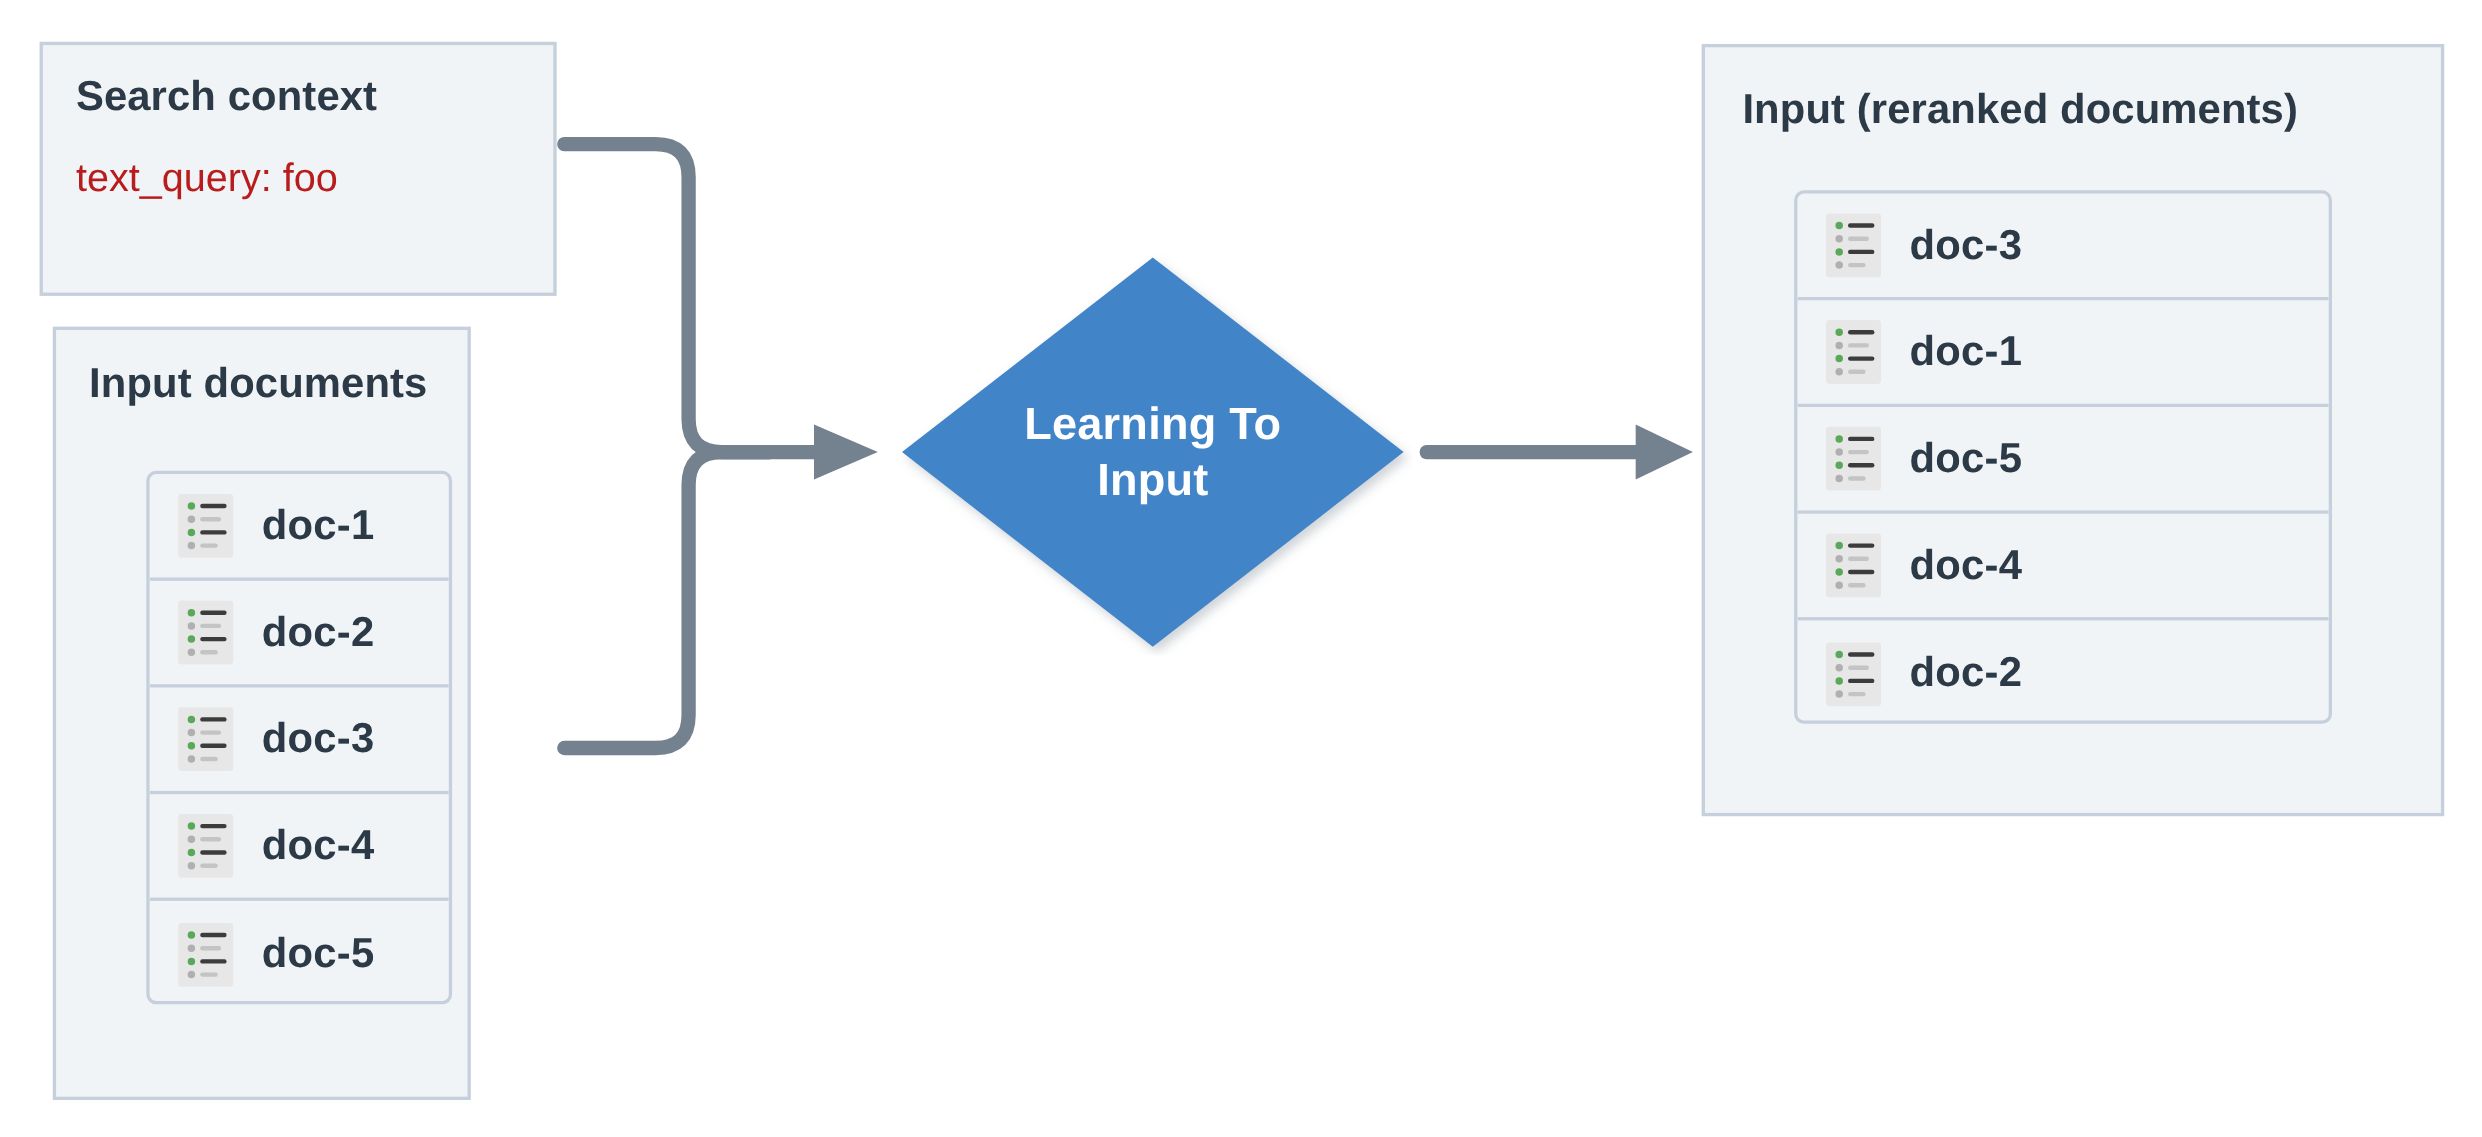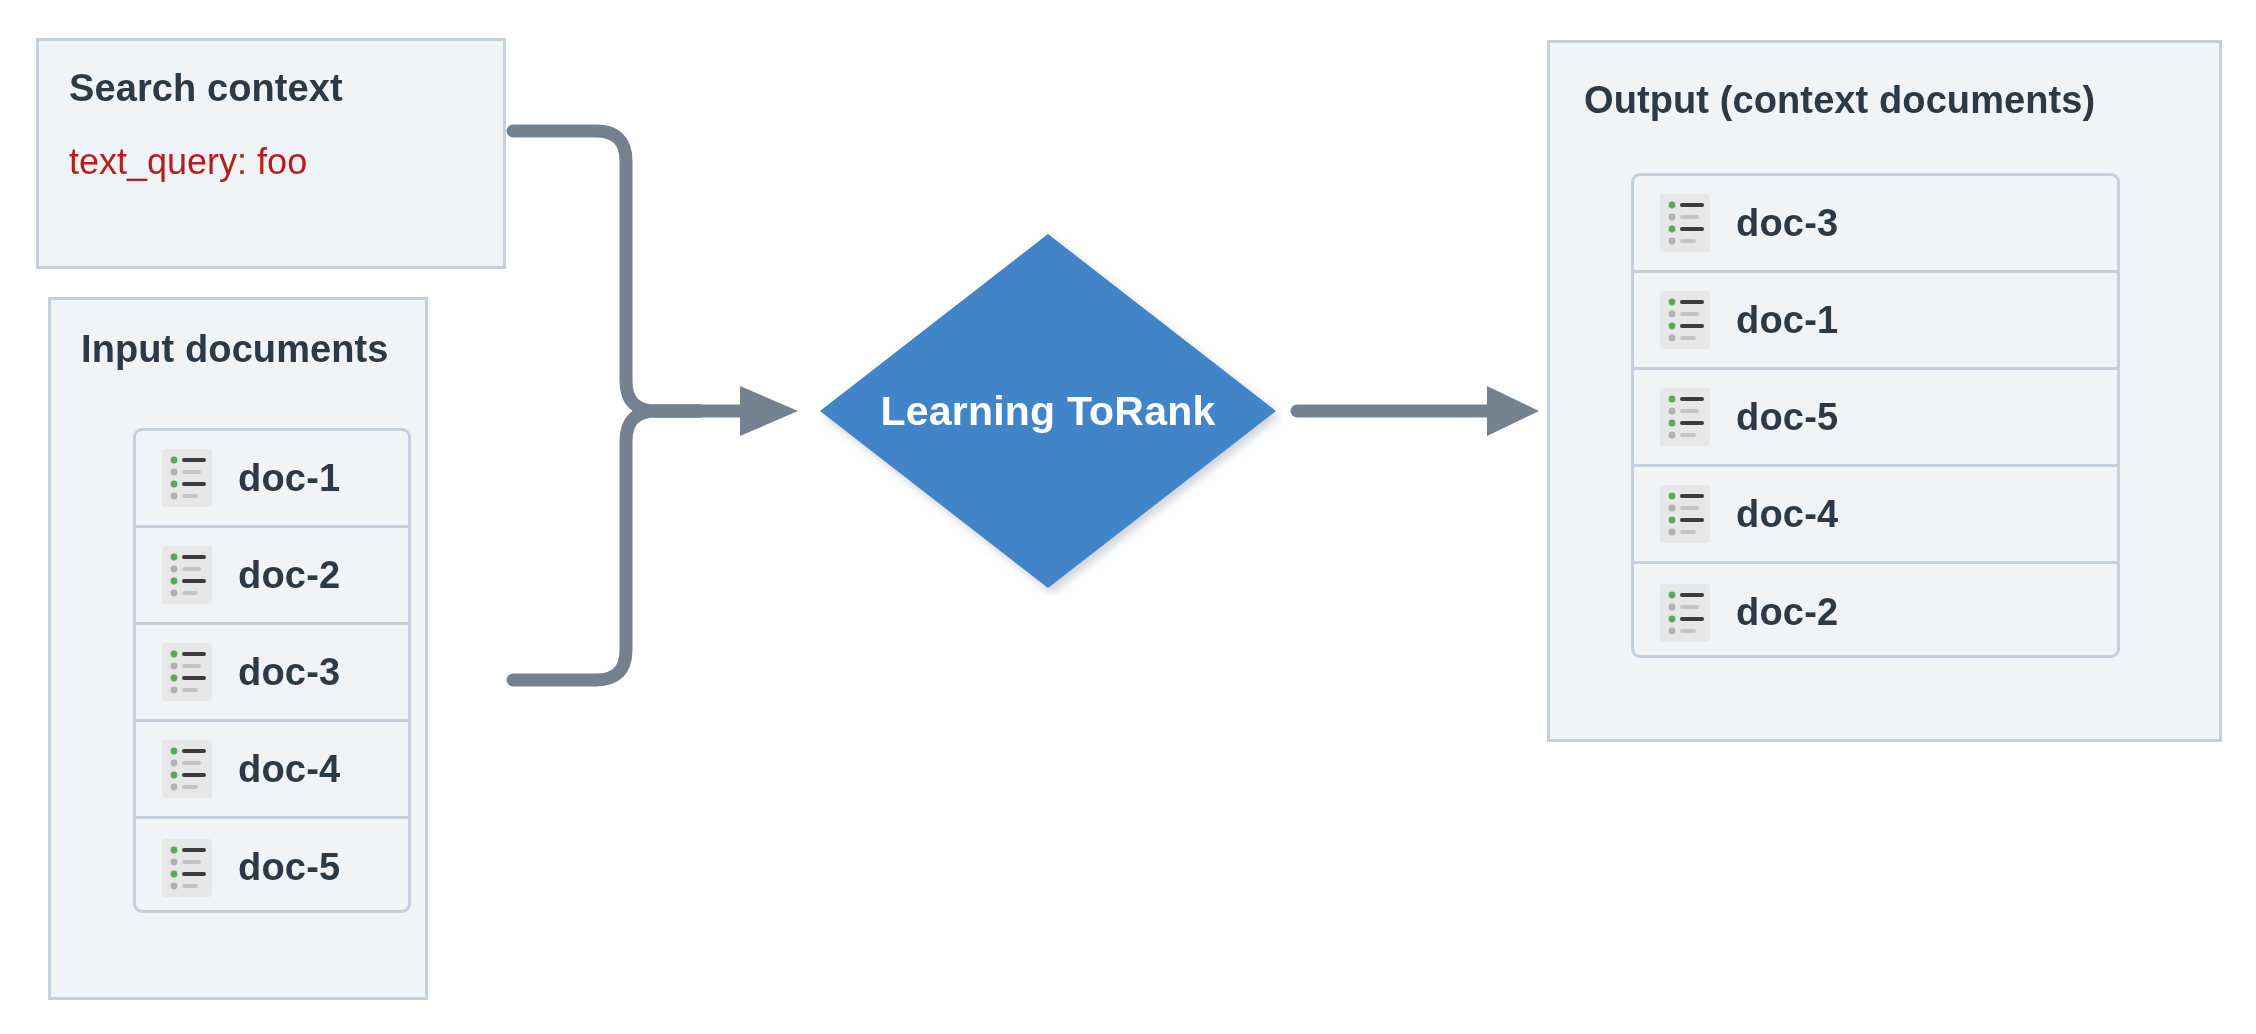--- a/index.html
+++ b/index.html
@@ -298,7 +298,7 @@
   </div>
 
   <div class="panel" id="output-panel">
-    <div class="panel-title" id="output-title">Output (context documents)</div>
+    <div class="panel-title" id="output-title">Input (reranked documents)</div>
     <div class="doc-list" id="output-doc-list">
         <div class="doc-item">
           <span class="doc-icon">

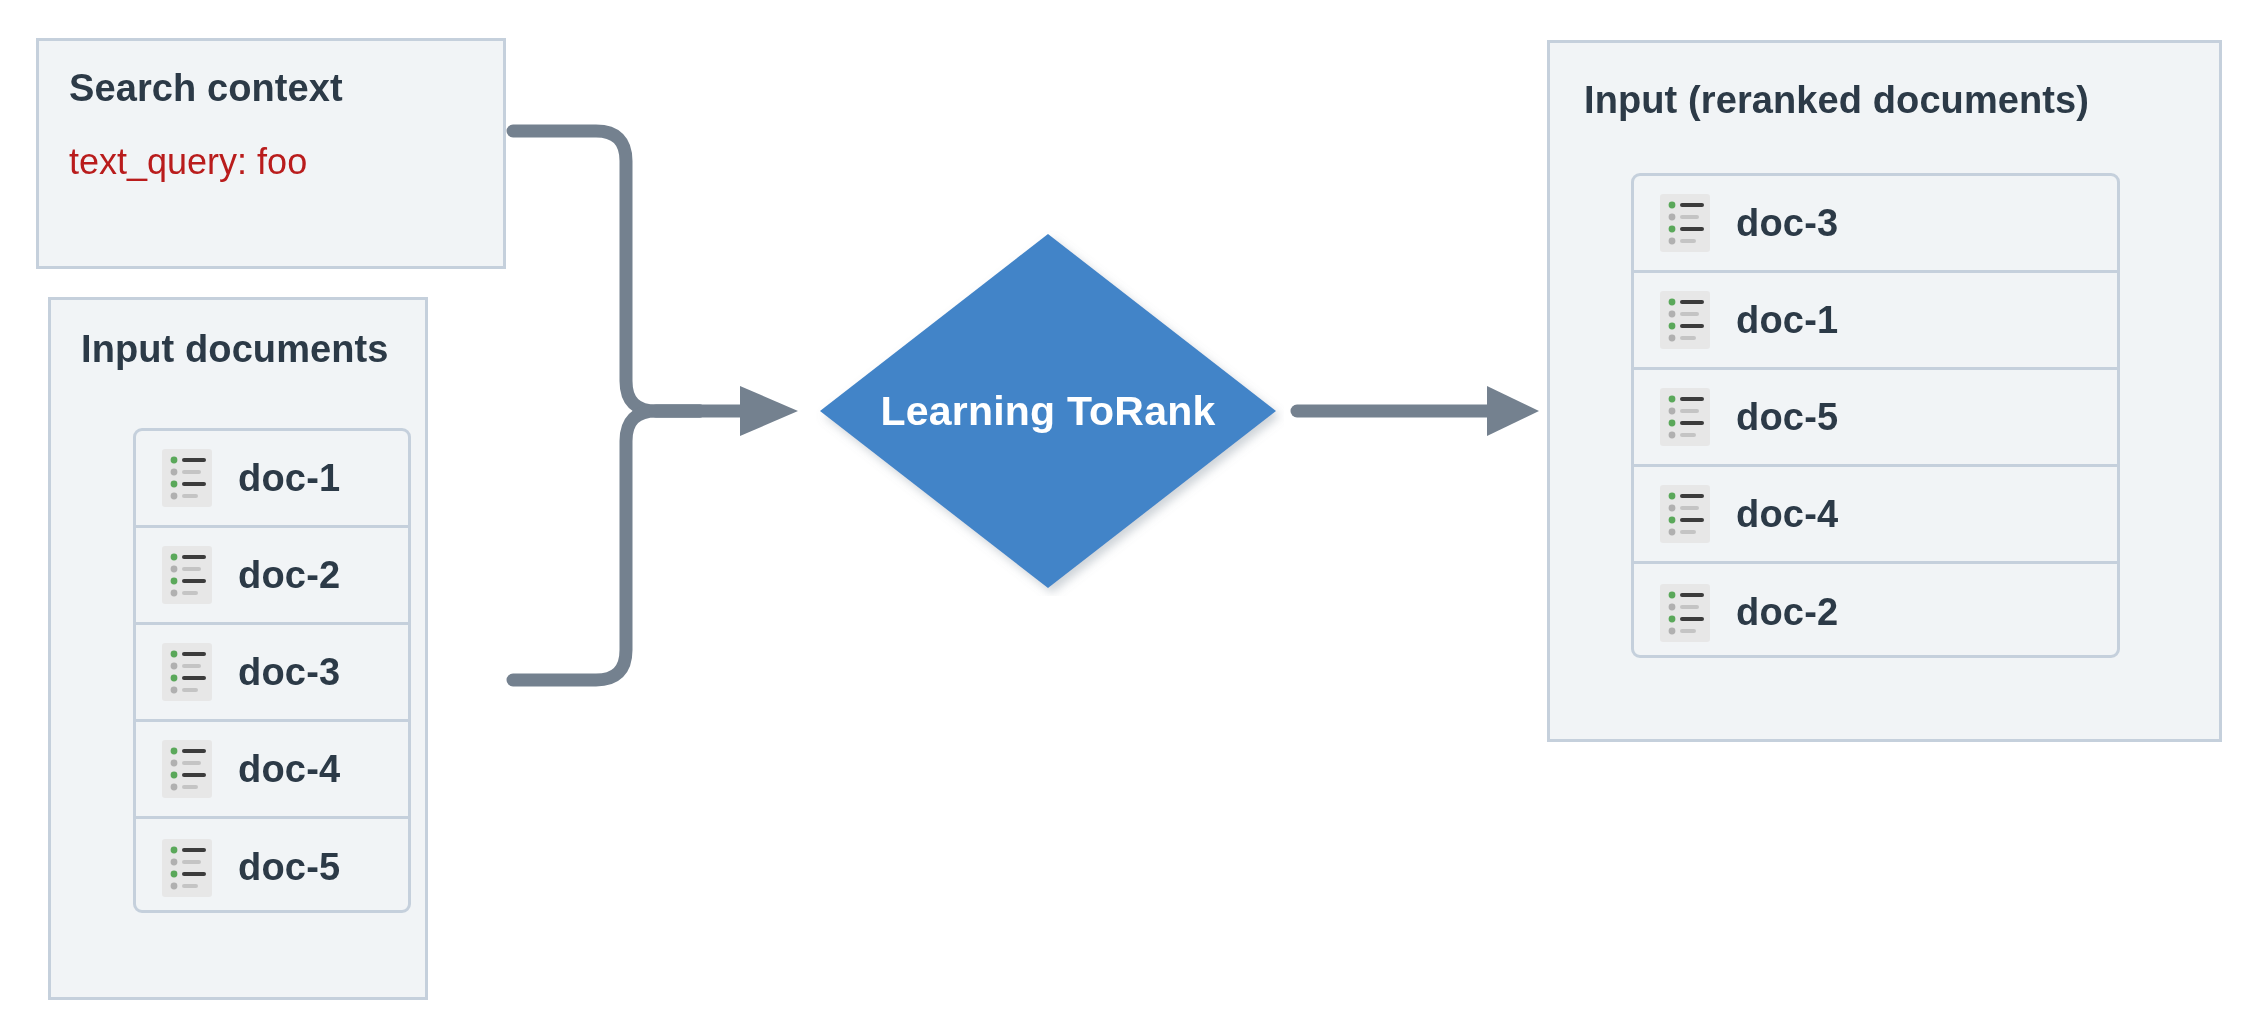--- a/index.html
+++ b/index.html
@@ -157,7 +157,7 @@
     width: 472px;
     height: 370px;
     display: flex;
-    flex-direction: row;
+    flex-direction: column;
     justify-content: center;
     align-items: center;
     color: #ffffff;

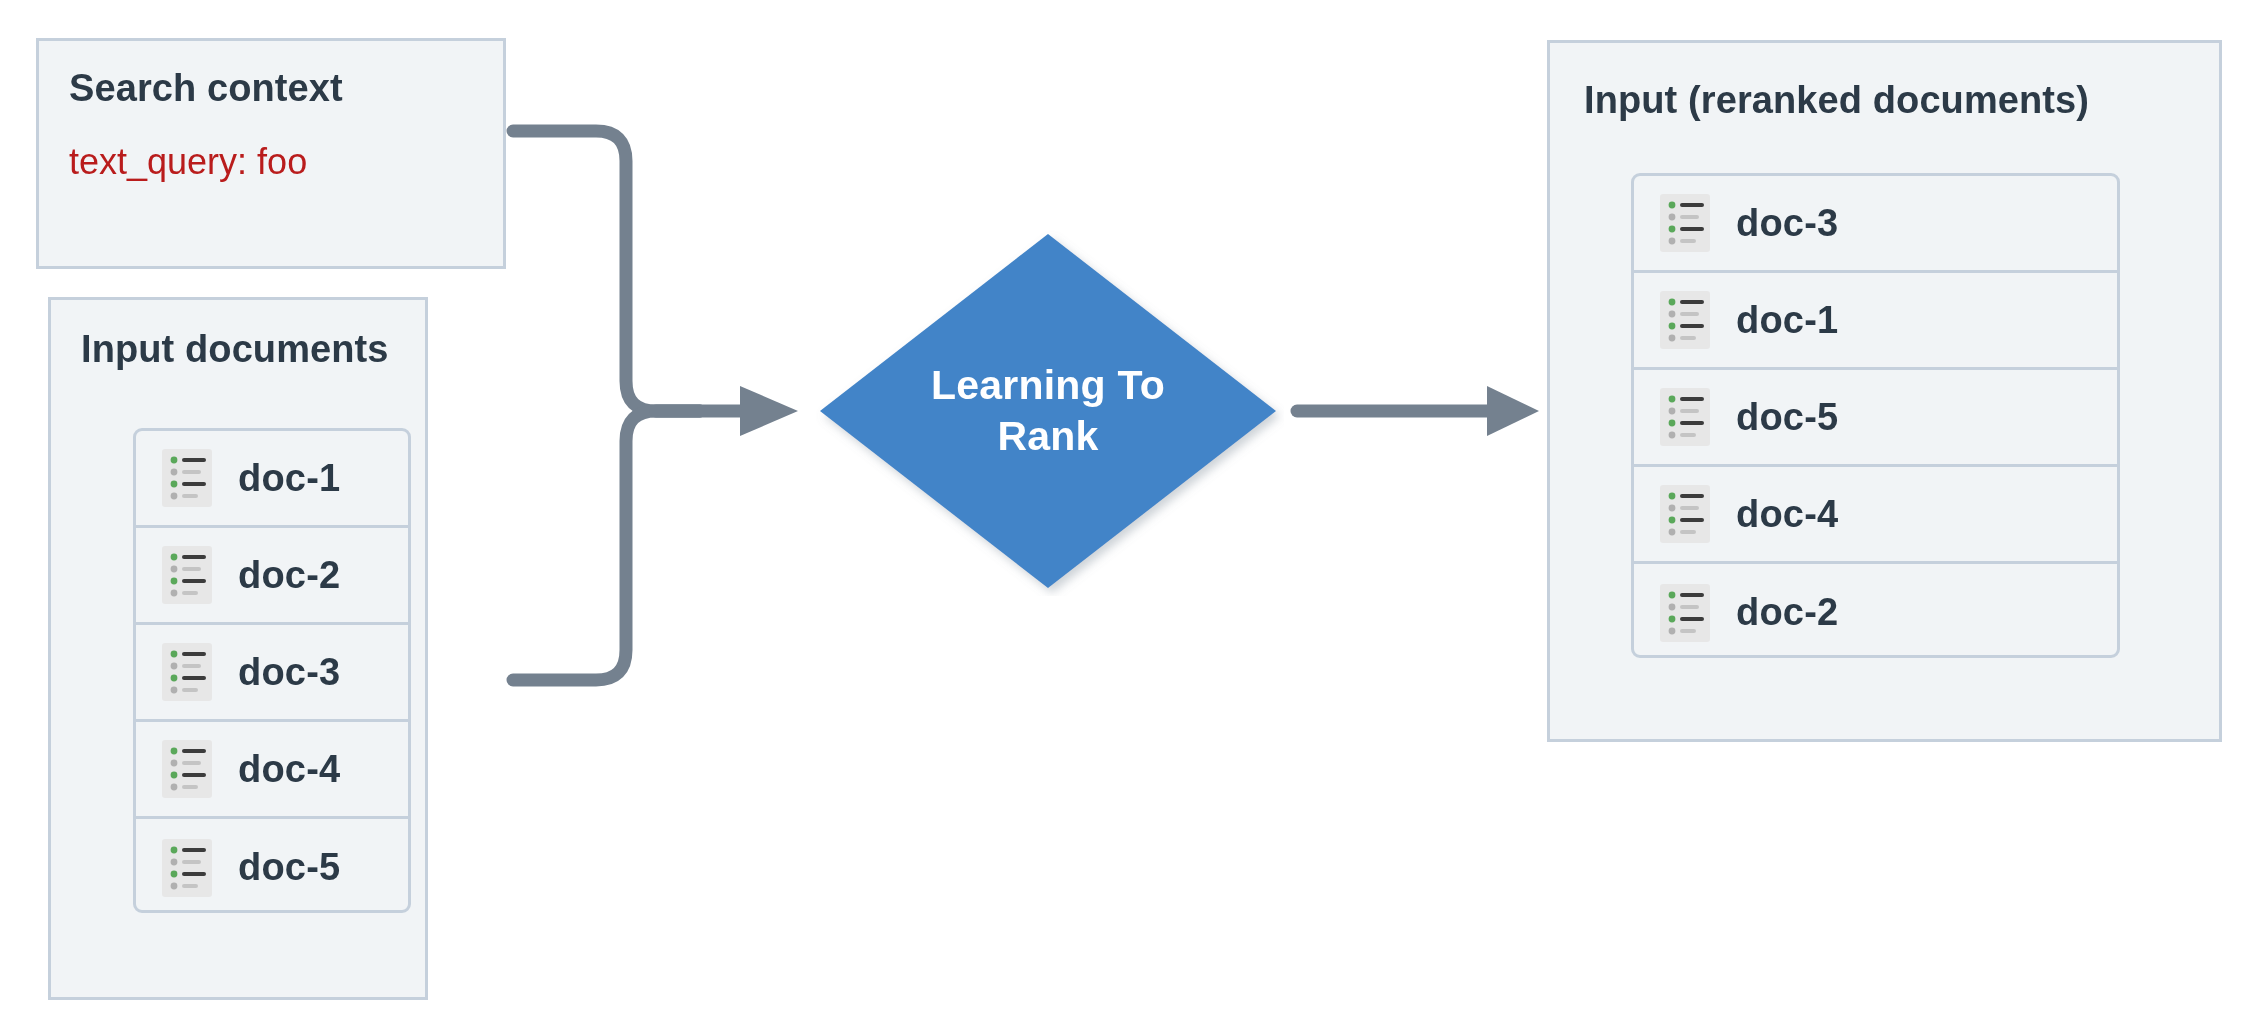--- a/index.html
+++ b/index.html
@@ -293,7 +293,7 @@
     </svg>
     <div id="ltr-label">
       <span>Learning To</span>
-      <span>Rank</span>
+      <span>Input</span>
     </div>
   </div>
 

